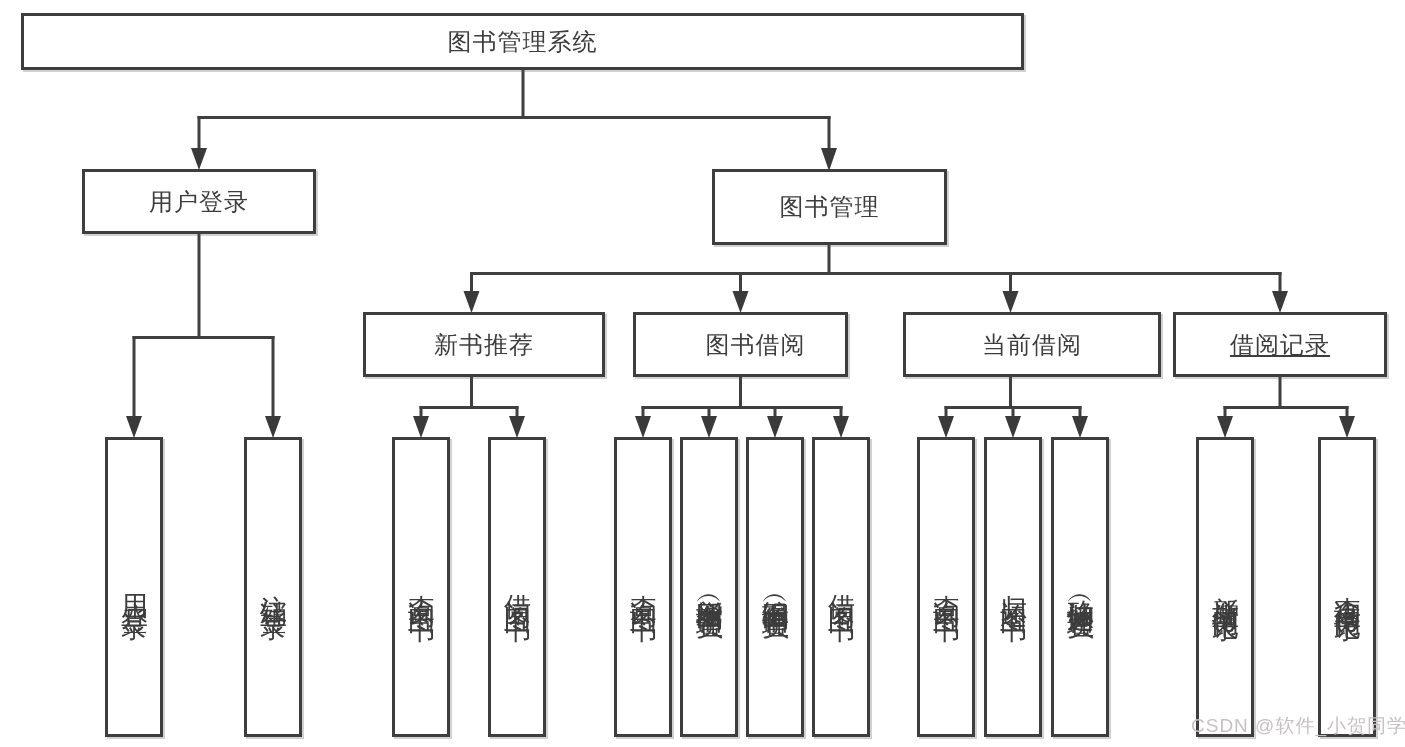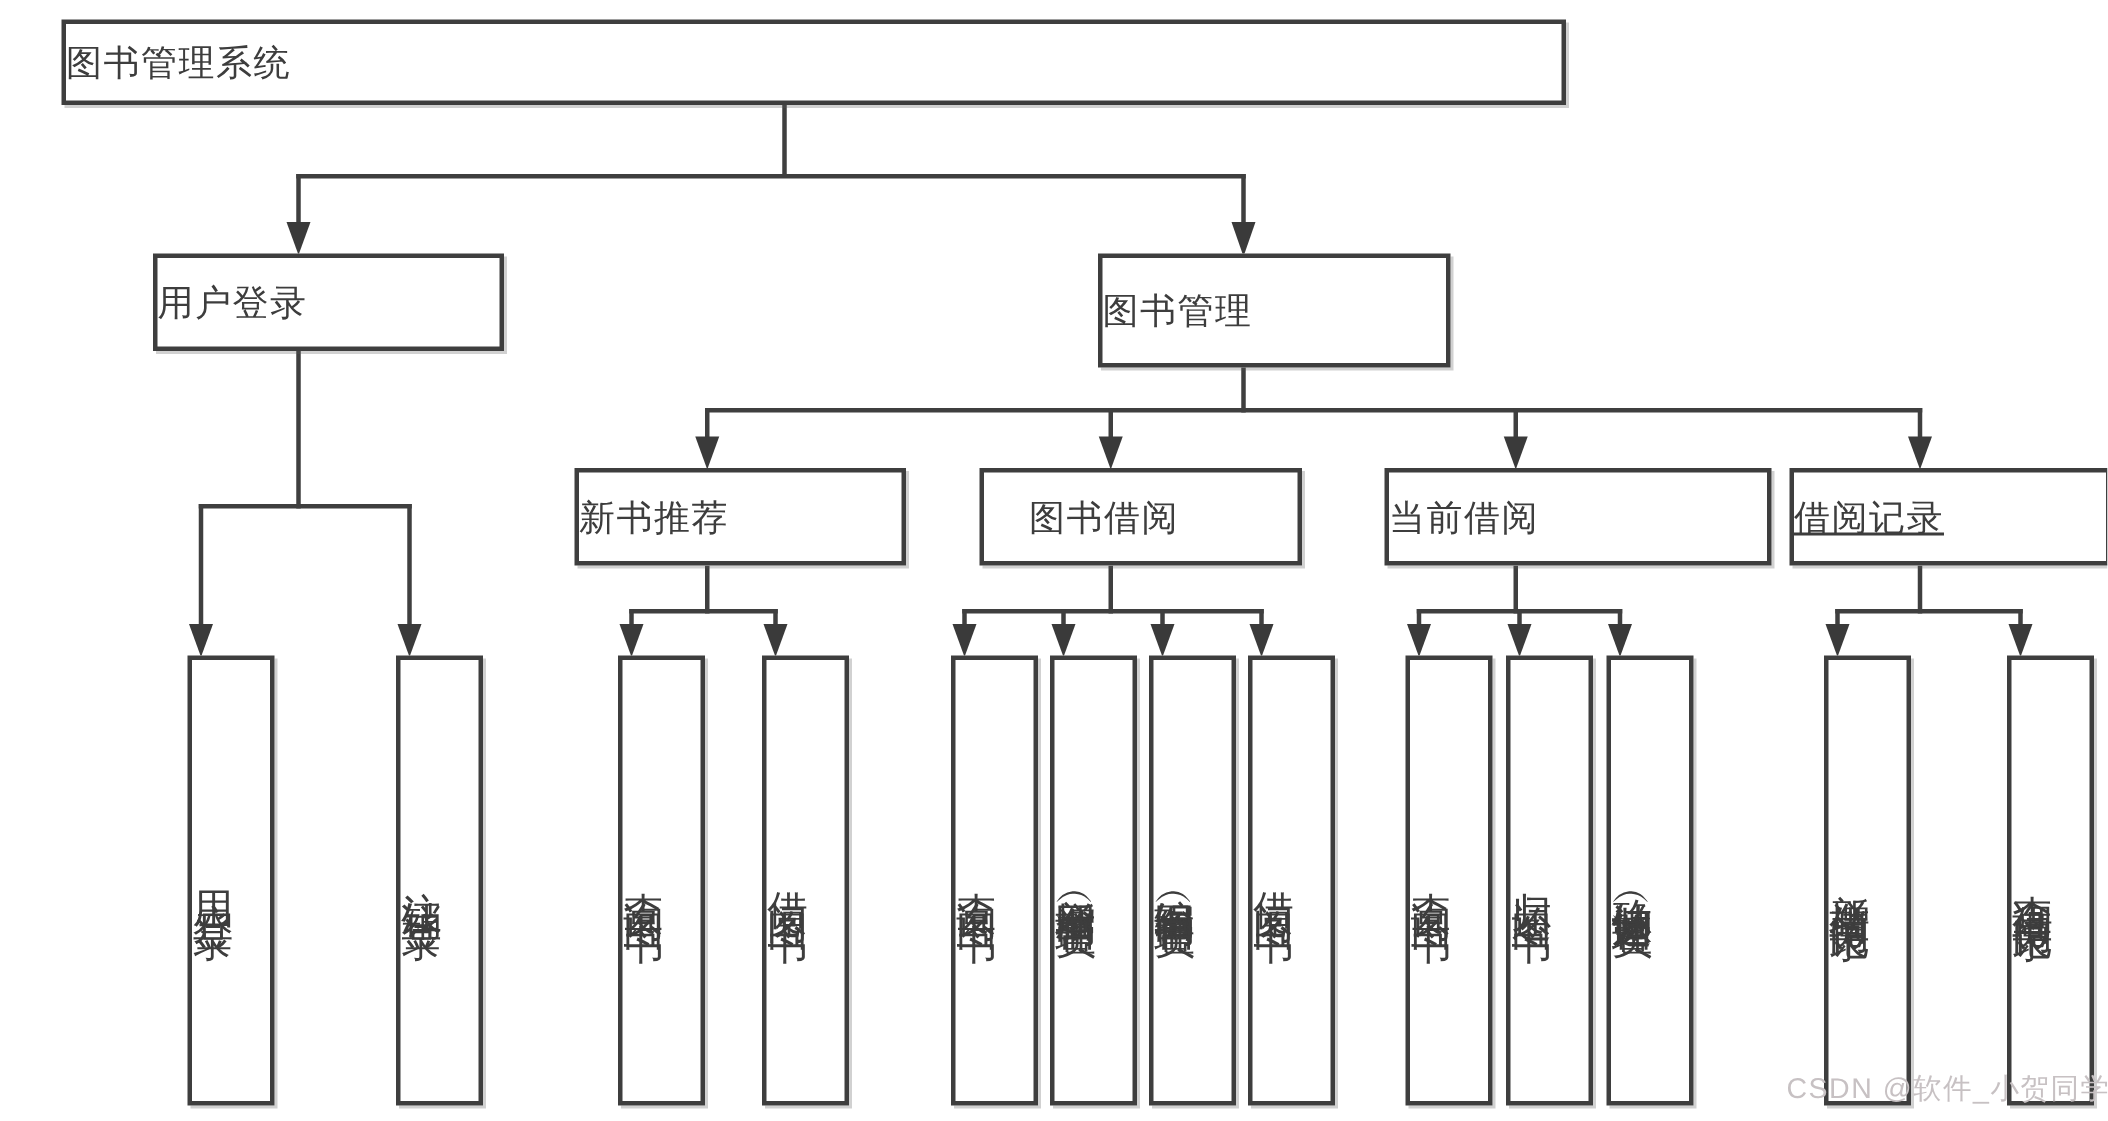--- a/index.html
+++ b/index.html
@@ -17,9 +17,8 @@
     background:#ffffff;
     border:3px solid #3e3e3e;
     box-shadow:2px 2px 0 rgba(90,90,90,0.28);
-    display:flex;align-items:center;justify-content:flex-start;
+    display:flex;align-items:center;justify-content:center;
     color:#3d3d3d;
-    margin-left:20px;
   }
   .hnode{font-size:24px;letter-spacing:1px;white-space:nowrap;}
   .vnode{

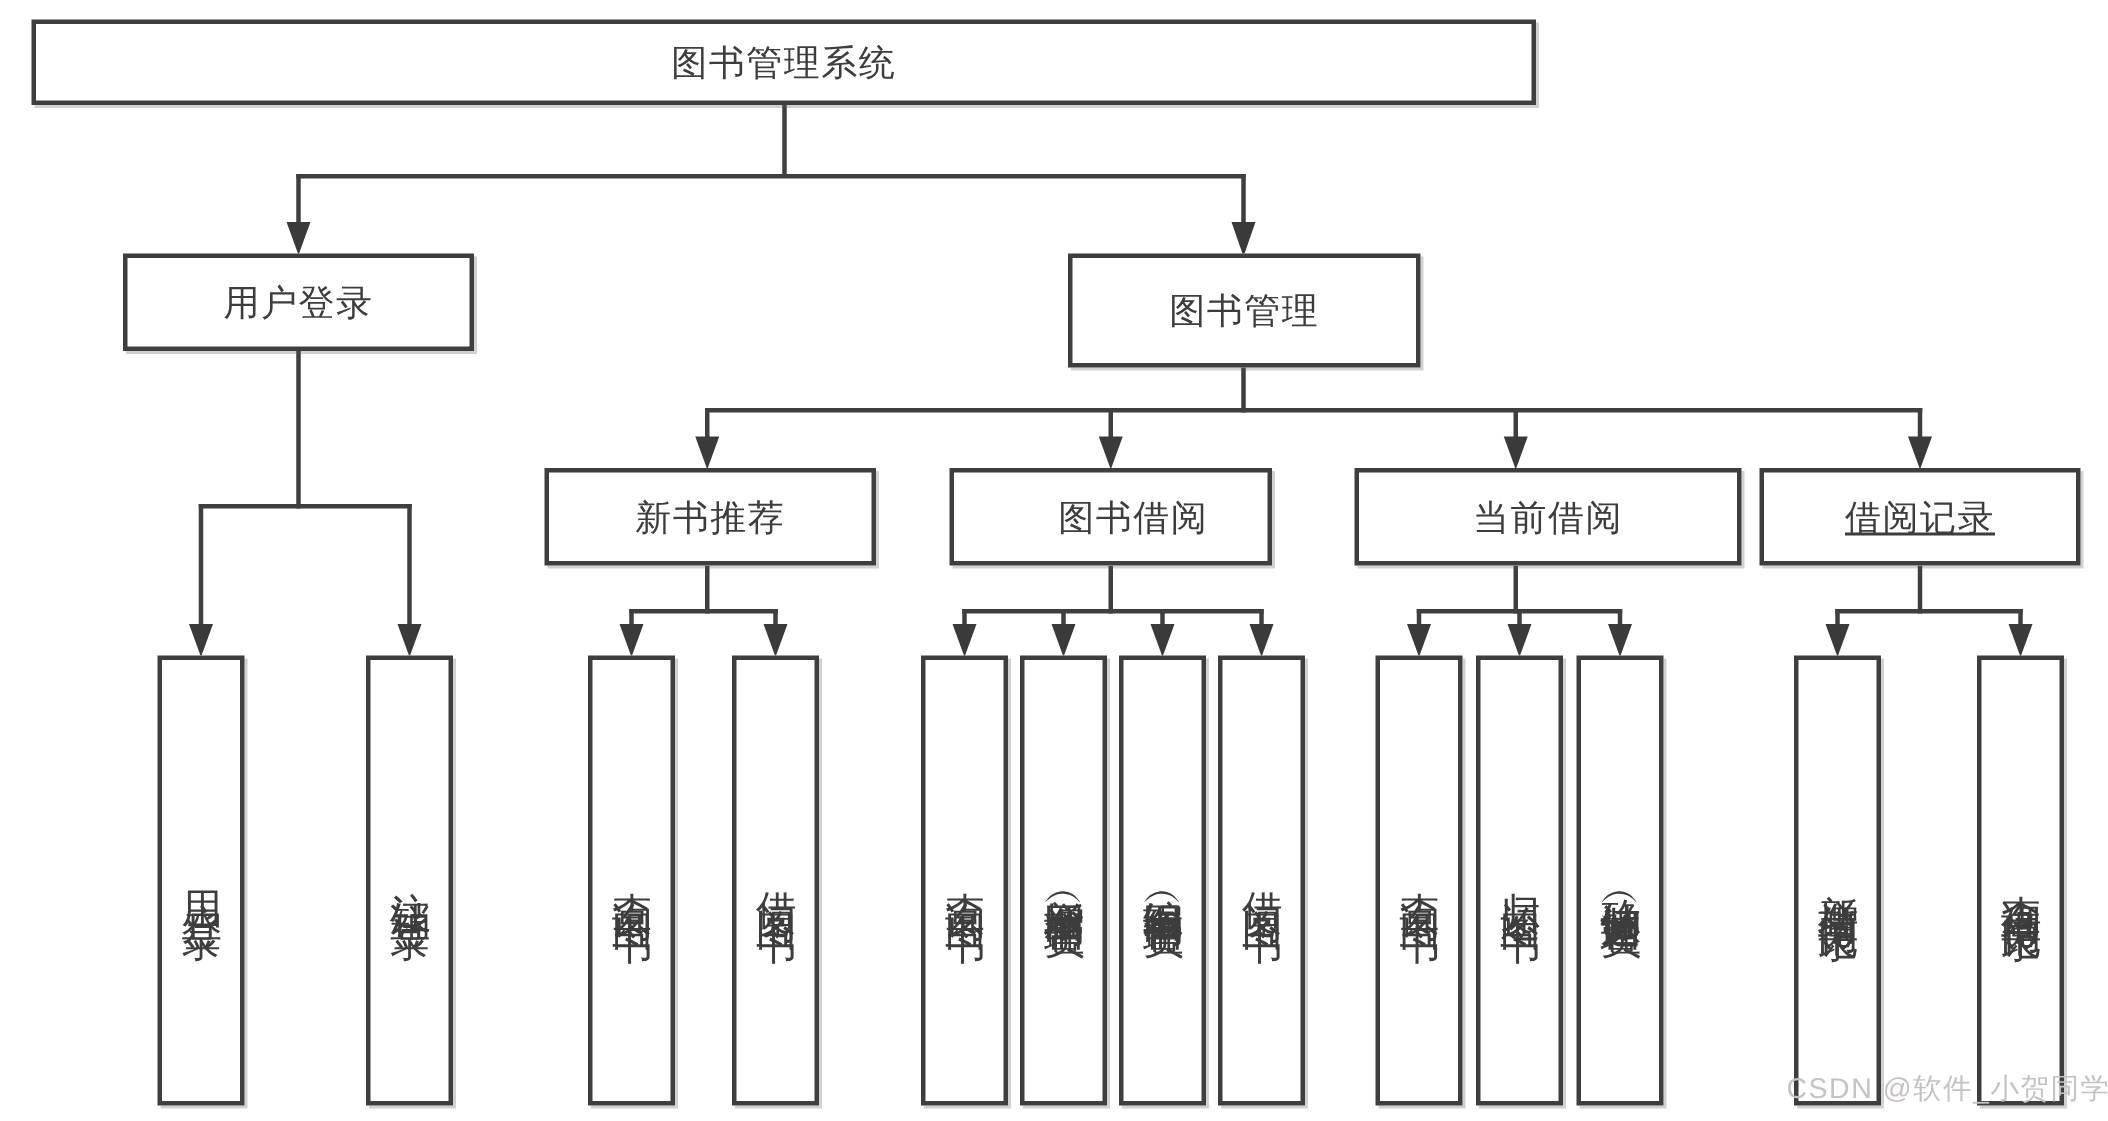--- a/index.html
+++ b/index.html
@@ -133,7 +133,7 @@
     <span>图书管理</span>
   </div>
 
-  <div class="node hnode" style="left:363px;top:312px;width:221px;height:65px;">
+  <div class="node hnode" style="left:363px;top:312px;width:242px;height:65px;">
     <span>新书推荐</span>
   </div>
   <div class="node hnode" style="left:633px;top:312px;width:215px;height:65px;padding-left:30px;">

